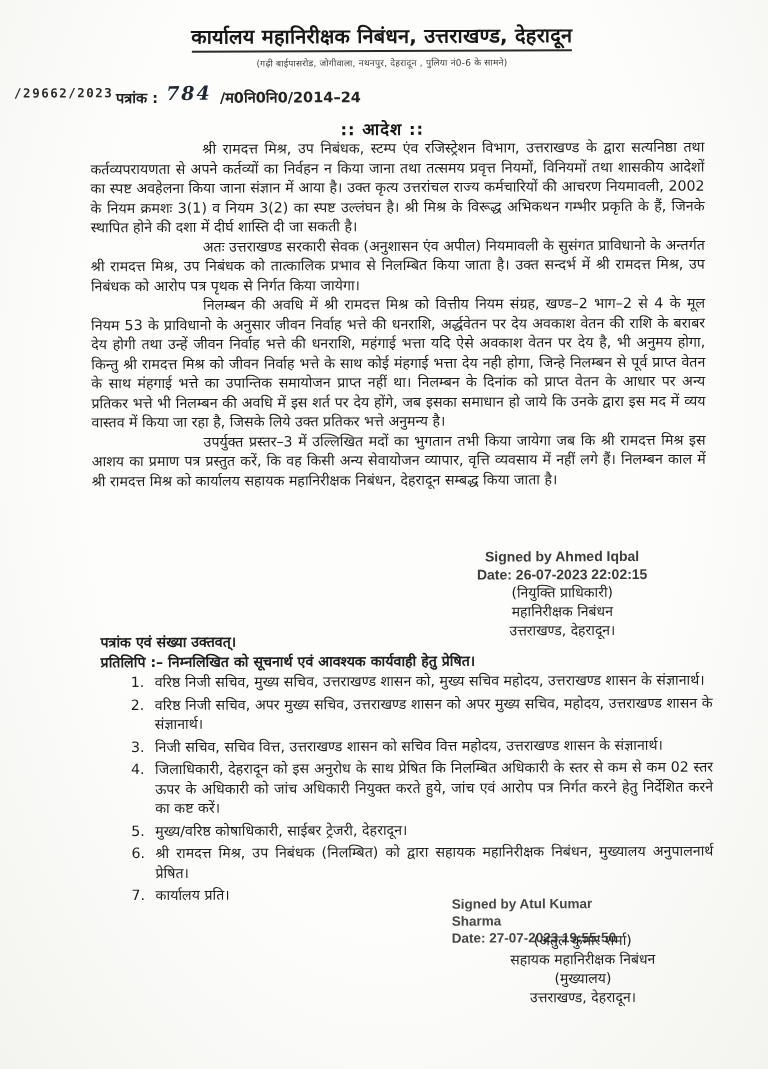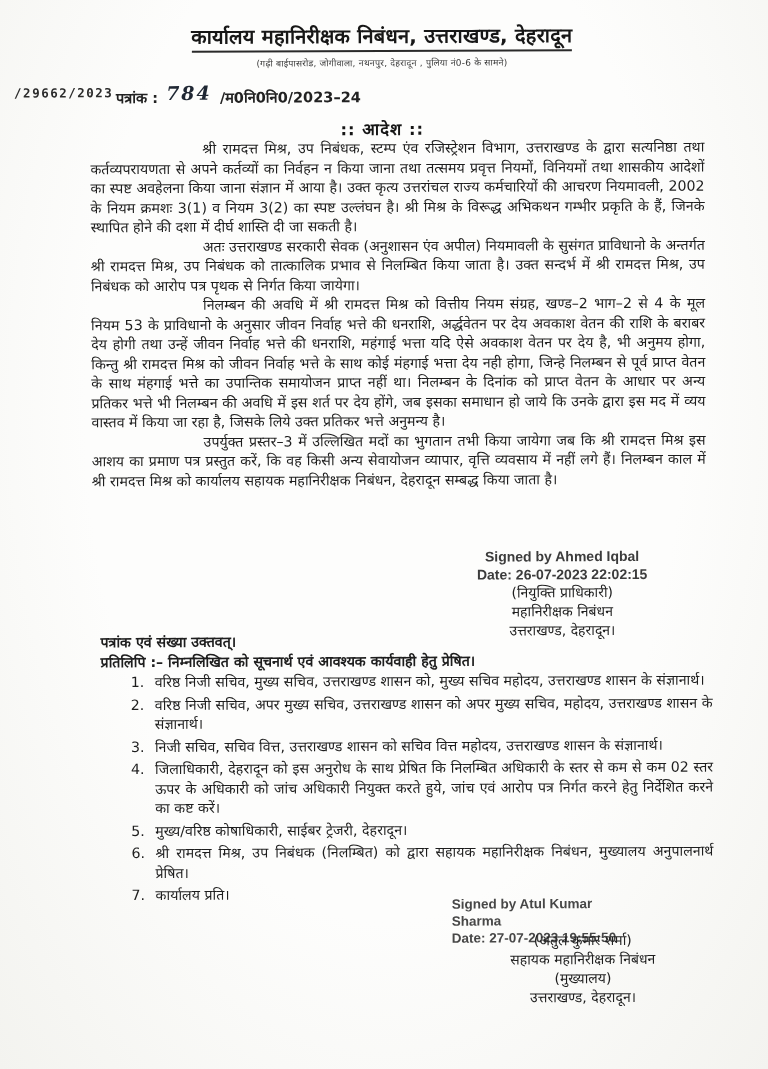--- a/index.html
+++ b/index.html
@@ -65,7 +65,7 @@
       <div>
         <span>पत्रांक :</span>
         <span class="hand">784</span>
-        <span>/म0नि0नि0/2023–24</span>
+        <span>/म0नि0नि0/2014–24</span>
       </div>
     </div>
 

